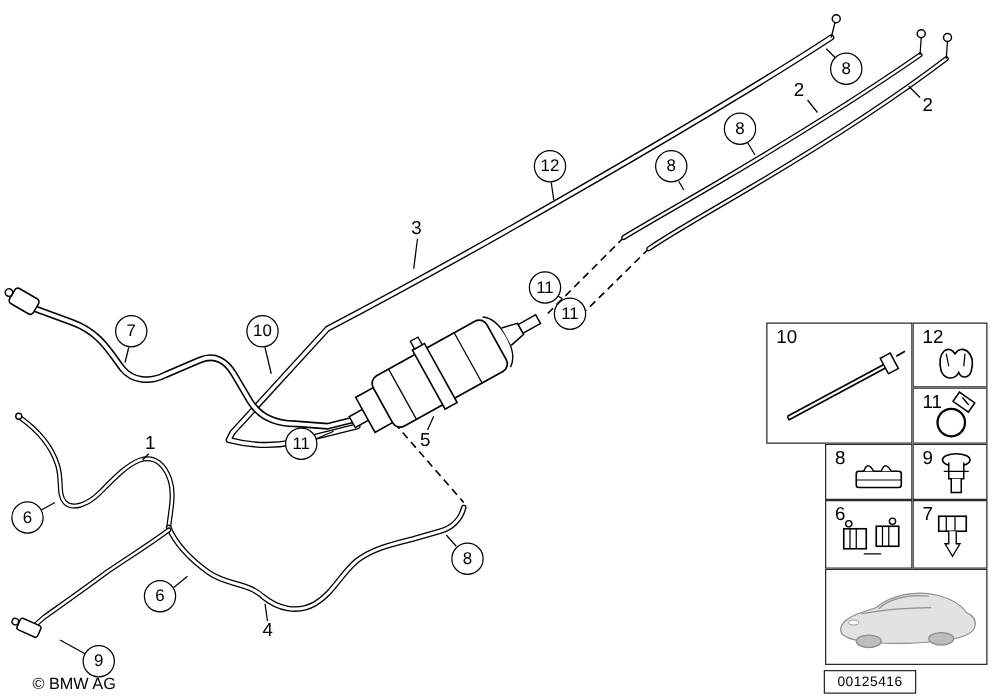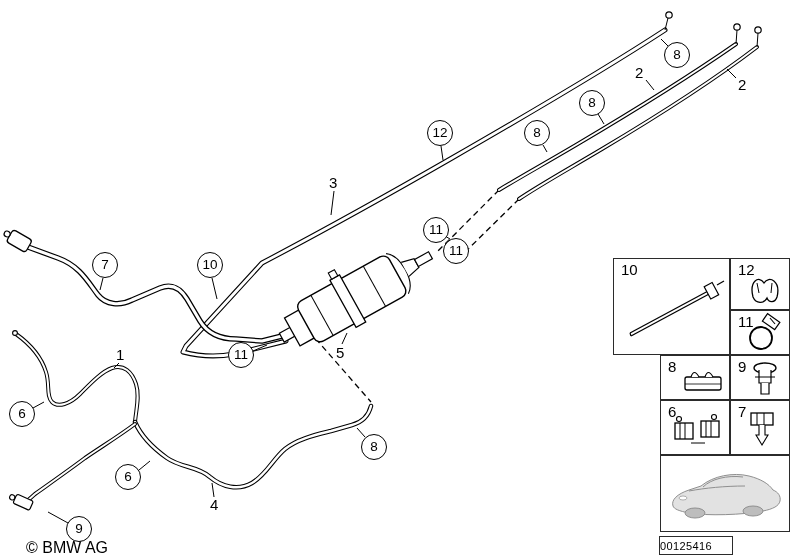--- a/index.html
+++ b/index.html
@@ -38,7 +38,7 @@
     display:flex;align-items:center;justify-content:flex-start;
     font-size:11px;letter-spacing:.4px;z-index:3;
   }
-  .copyright{position:absolute;left:26px;top:539px;font-size:16px;z-index:3;}
+  .copyright{position:absolute;left:26px;top:539px;font-size:13px;z-index:3;}
 </style>
 </head>
 <body>

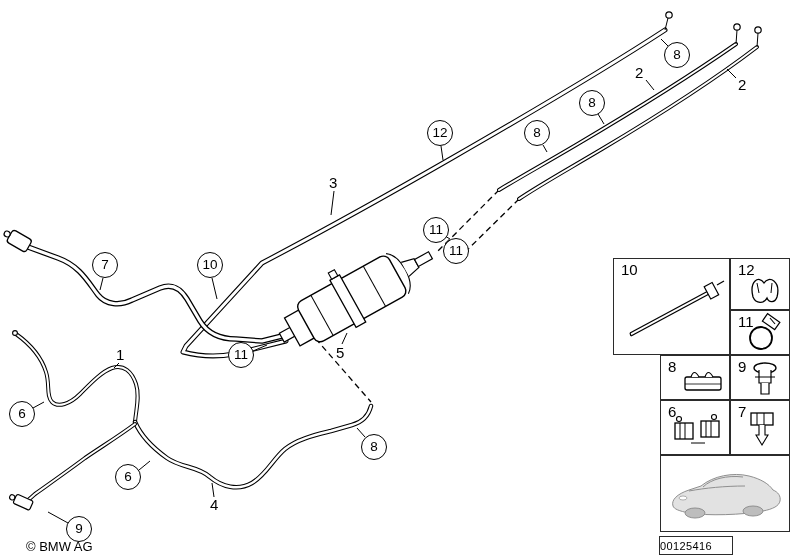--- a/index.html
+++ b/index.html
@@ -35,7 +35,7 @@
   .pn-box{
     position:absolute;left:659px;top:536px;width:74px;height:19px;
     box-sizing:border-box;border:1px solid #2b2b2b;background:#fff;
-    display:flex;align-items:center;justify-content:flex-start;
+    display:flex;align-items:center;justify-content:center;
     font-size:11px;letter-spacing:.4px;z-index:3;
   }
   .copyright{position:absolute;left:26px;top:539px;font-size:13px;z-index:3;}

